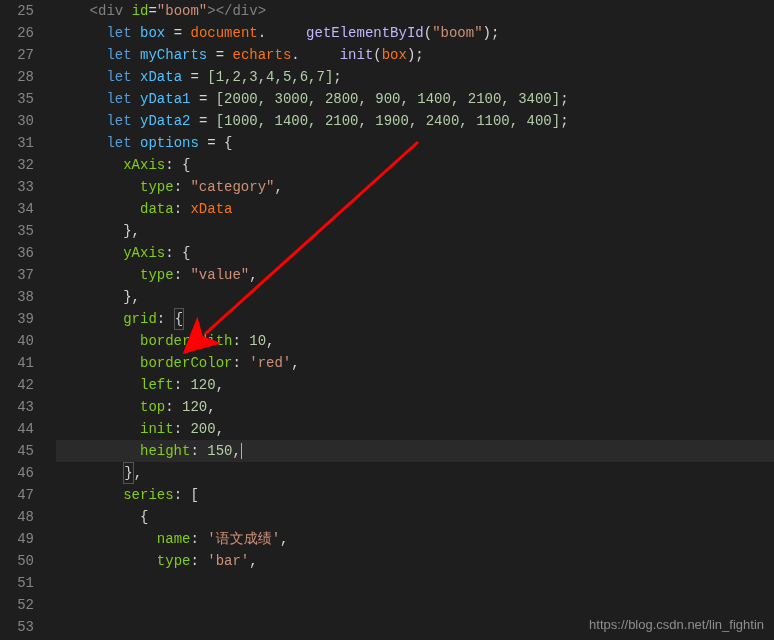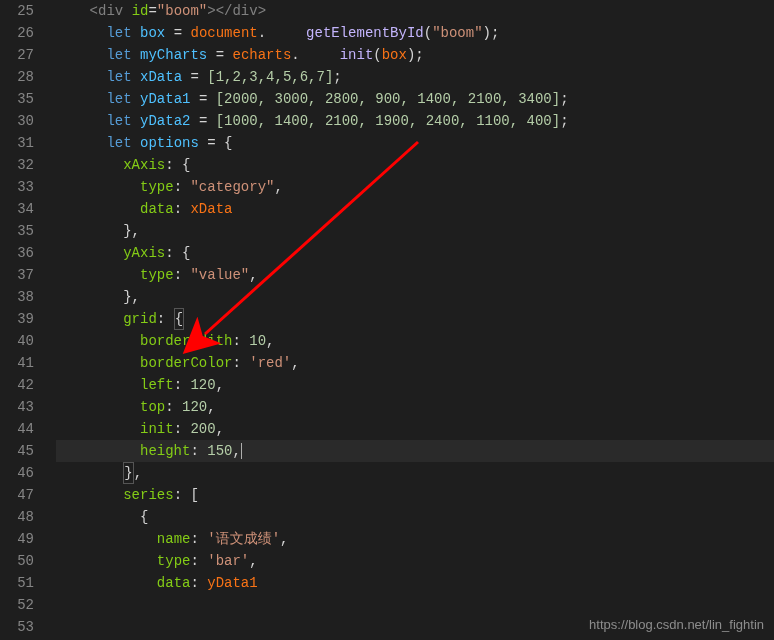--- a/index.html
+++ b/index.html
@@ -148,7 +148,6 @@
     <div class="line">          <span class="t-pn">{</span></div>
     <div class="line">            <span class="t-attr">name</span><span class="t-pn">: </span><span class="t-str">'语文成绩'</span><span class="t-pn">,</span></div>
     <div class="line">            <span class="t-attr">type</span><span class="t-pn">: </span><span class="t-str">'bar'</span><span class="t-pn">,</span></div>
-    <div class="line">            <span class="t-attr">data</span><span class="t-pn">: </span><span class="t-var">yData1</span></div>
   </div>
 </div>
 

